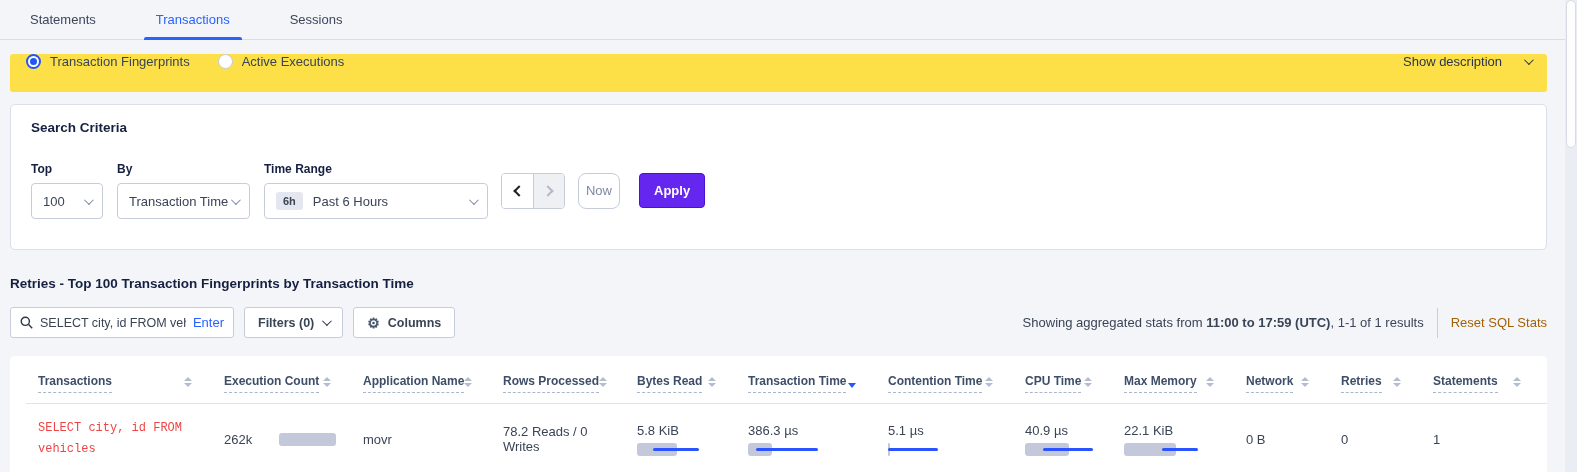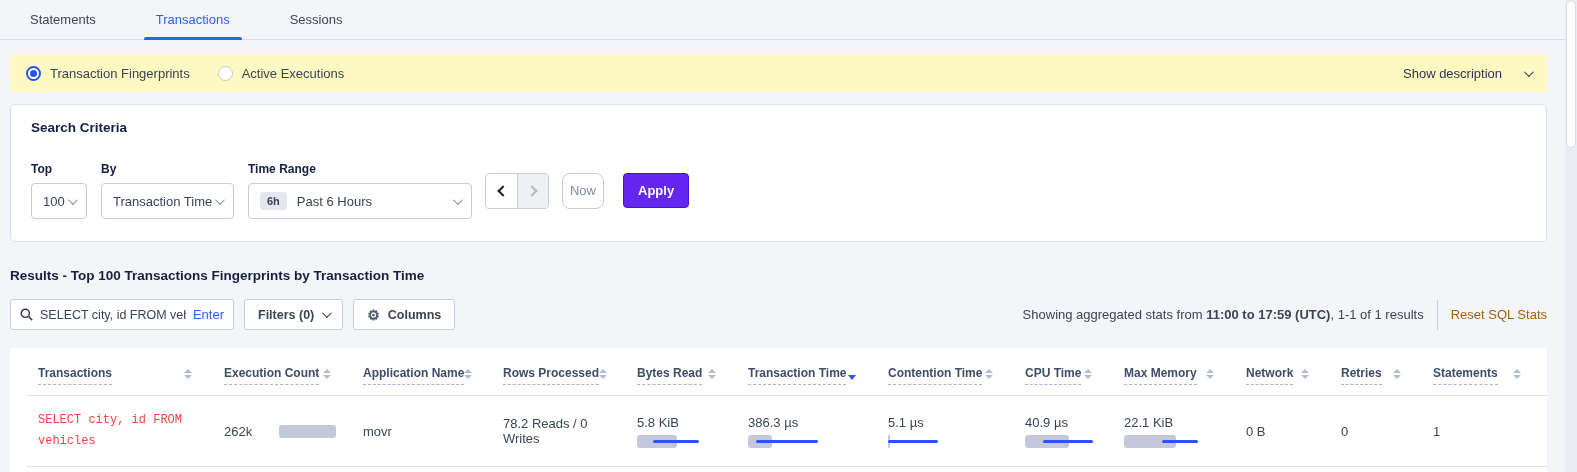--- a/index.html
+++ b/index.html
@@ -19,7 +19,7 @@
   .tab.active::after { content:""; position:absolute; left:-6px; right:-6px; bottom:-1px; height:3px; background:#2962ff; border-radius:2px 2px 0 0; }
 
   
-  .radio-card { margin:14px 18px 12px 10px; background:#fef9c3; border-radius:3px; height:38px; display:flex; align-items:center; padding:0 16px; }
+  .radio-card { margin:14px 18px 12px 10px; background:#fde047; border-radius:3px; height:38px; display:flex; align-items:flex-start; padding:0 16px; }
   .radio-group { display:flex; gap:28px; align-items:center; }
   .radio { display:flex; align-items:center; gap:9px; font-size:13px; color:#394455; cursor:pointer; }
   .radio-circle { width:15px; height:15px; border-radius:50%; background:#fff; position:relative; flex:0 0 auto; }

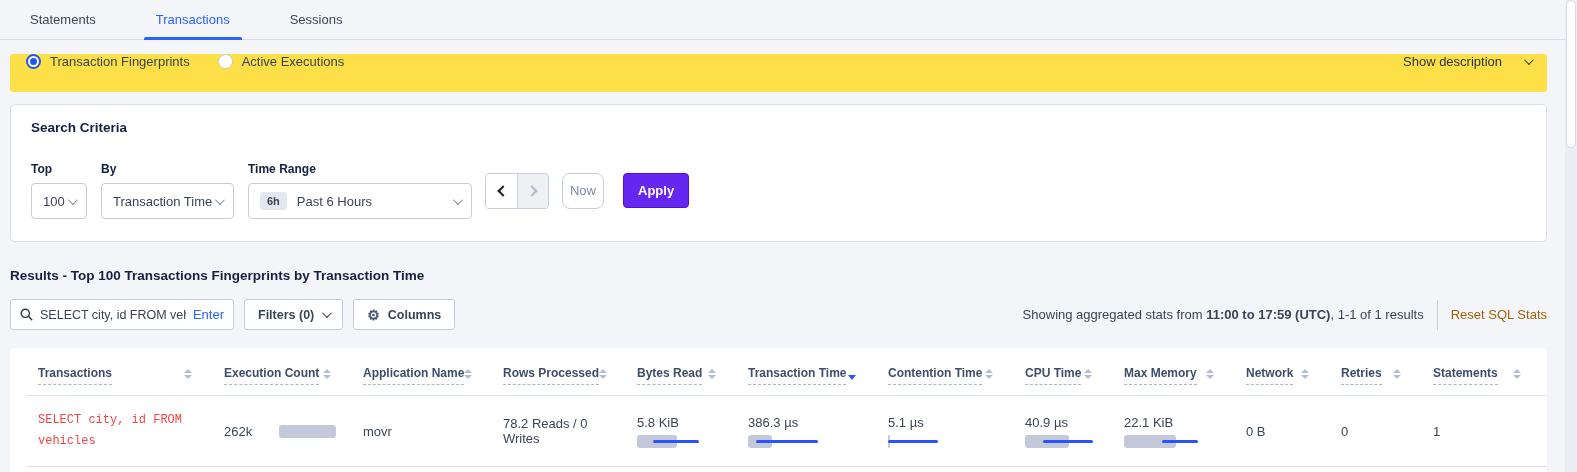--- a/index.html
+++ b/index.html
@@ -32,7 +32,7 @@
   .chev.gray { color:#7e89a3; }
 
   
-  .criteria-card { margin:0 18px 0 10px; background:#fff; border:1px solid #dcdfe9; border-radius:5px; padding:15px 20px 22px; }
+  .criteria-card { margin:0 18px 0 10px; background:#fff; border:1px solid #dcdfe9; border-radius:5px; padding:15px 20px 30px; }
   .criteria-title { font-size:13.5px; font-weight:700; color:#152041; }
   .fields { display:flex; align-items:center; margin-top:27px; }
   .field-label { display:block; font-size:12px; font-weight:700; color:#152041; margin-bottom:7px; }

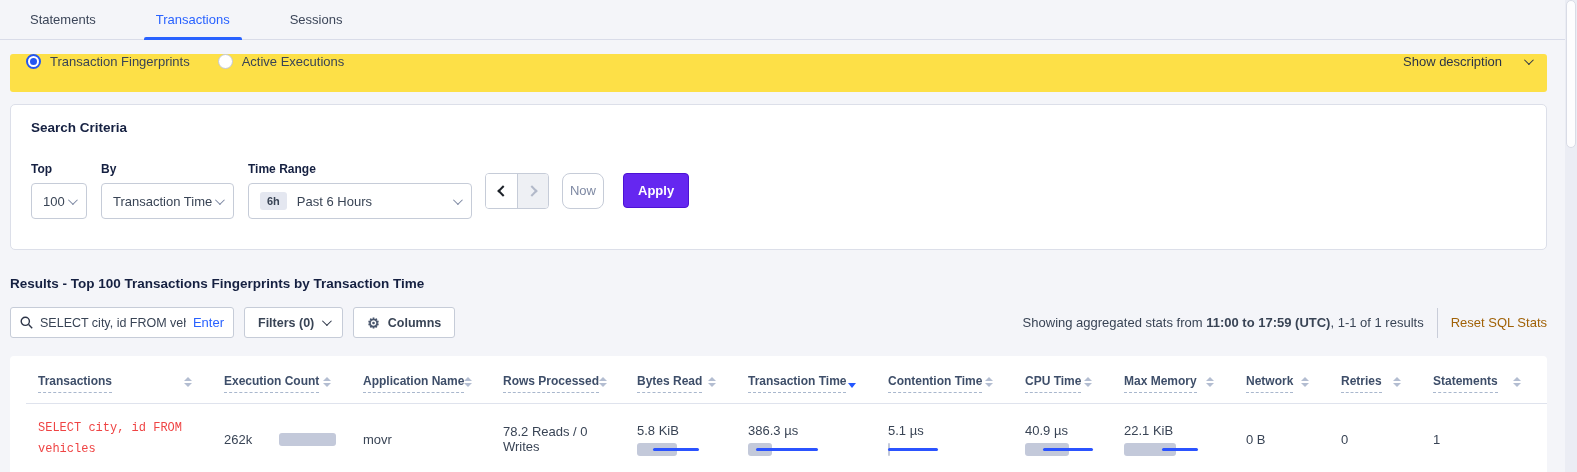--- a/index.html
+++ b/index.html
@@ -38,7 +38,7 @@
   .field-label { display:block; font-size:12px; font-weight:700; color:#152041; margin-bottom:7px; }
   .select { height:36px; border:1px solid #c6ccd8; border-radius:4px; background:#fff; display:flex; align-items:center; padding:0 11px; font-size:13px; color:#394455; cursor:pointer; }
   .select .sel-val { flex:1; }
-  .select.top { width:56px; margin-right:14px; }
+  .select.top { width:72px; margin-right:14px; }
   .select.by  { width:133px; margin-right:14px; }
   .select.range { width:224px; }
   .badge-6h { background:#e4e7f0; border-radius:3px; font-size:11px; font-weight:700; color:#394455; padding:3px 7px; margin-right:10px; }

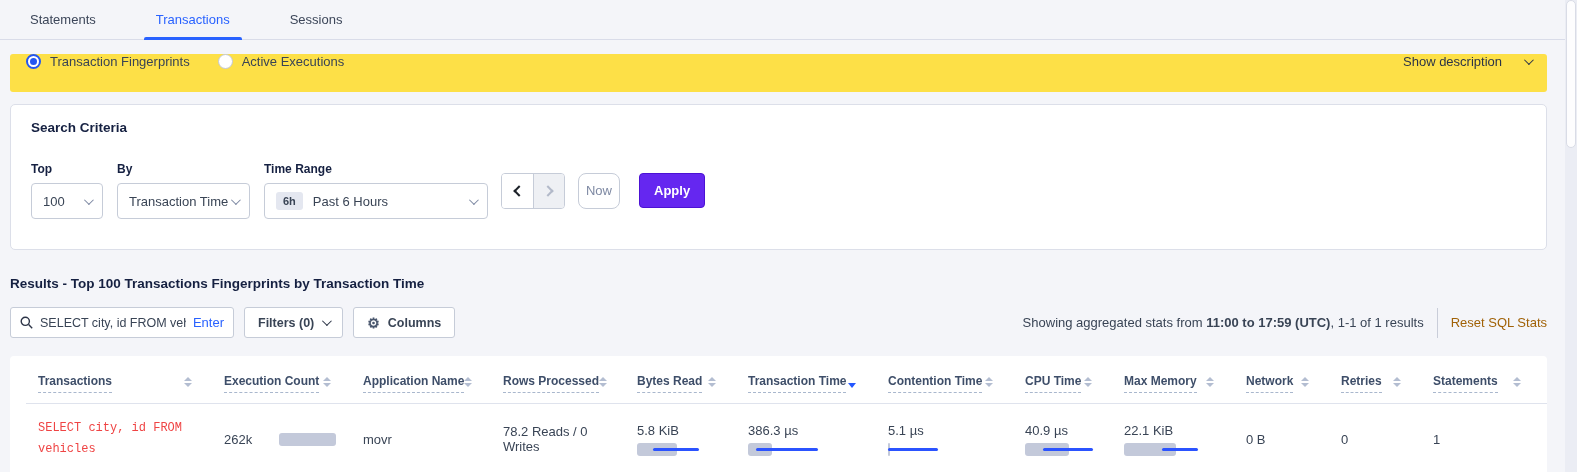--- a/index.html
+++ b/index.html
@@ -156,7 +156,7 @@
     </div>
   </div>
 
-  <div class="results-heading">Results - Top 100 Transactions Fingerprints by Transaction Time</div>
+  <div class="results-heading">Retries - Top 100 Transaction Fingerprints by Transaction Time</div>
 
   <div class="controls-row">
     <div class="search-box">

